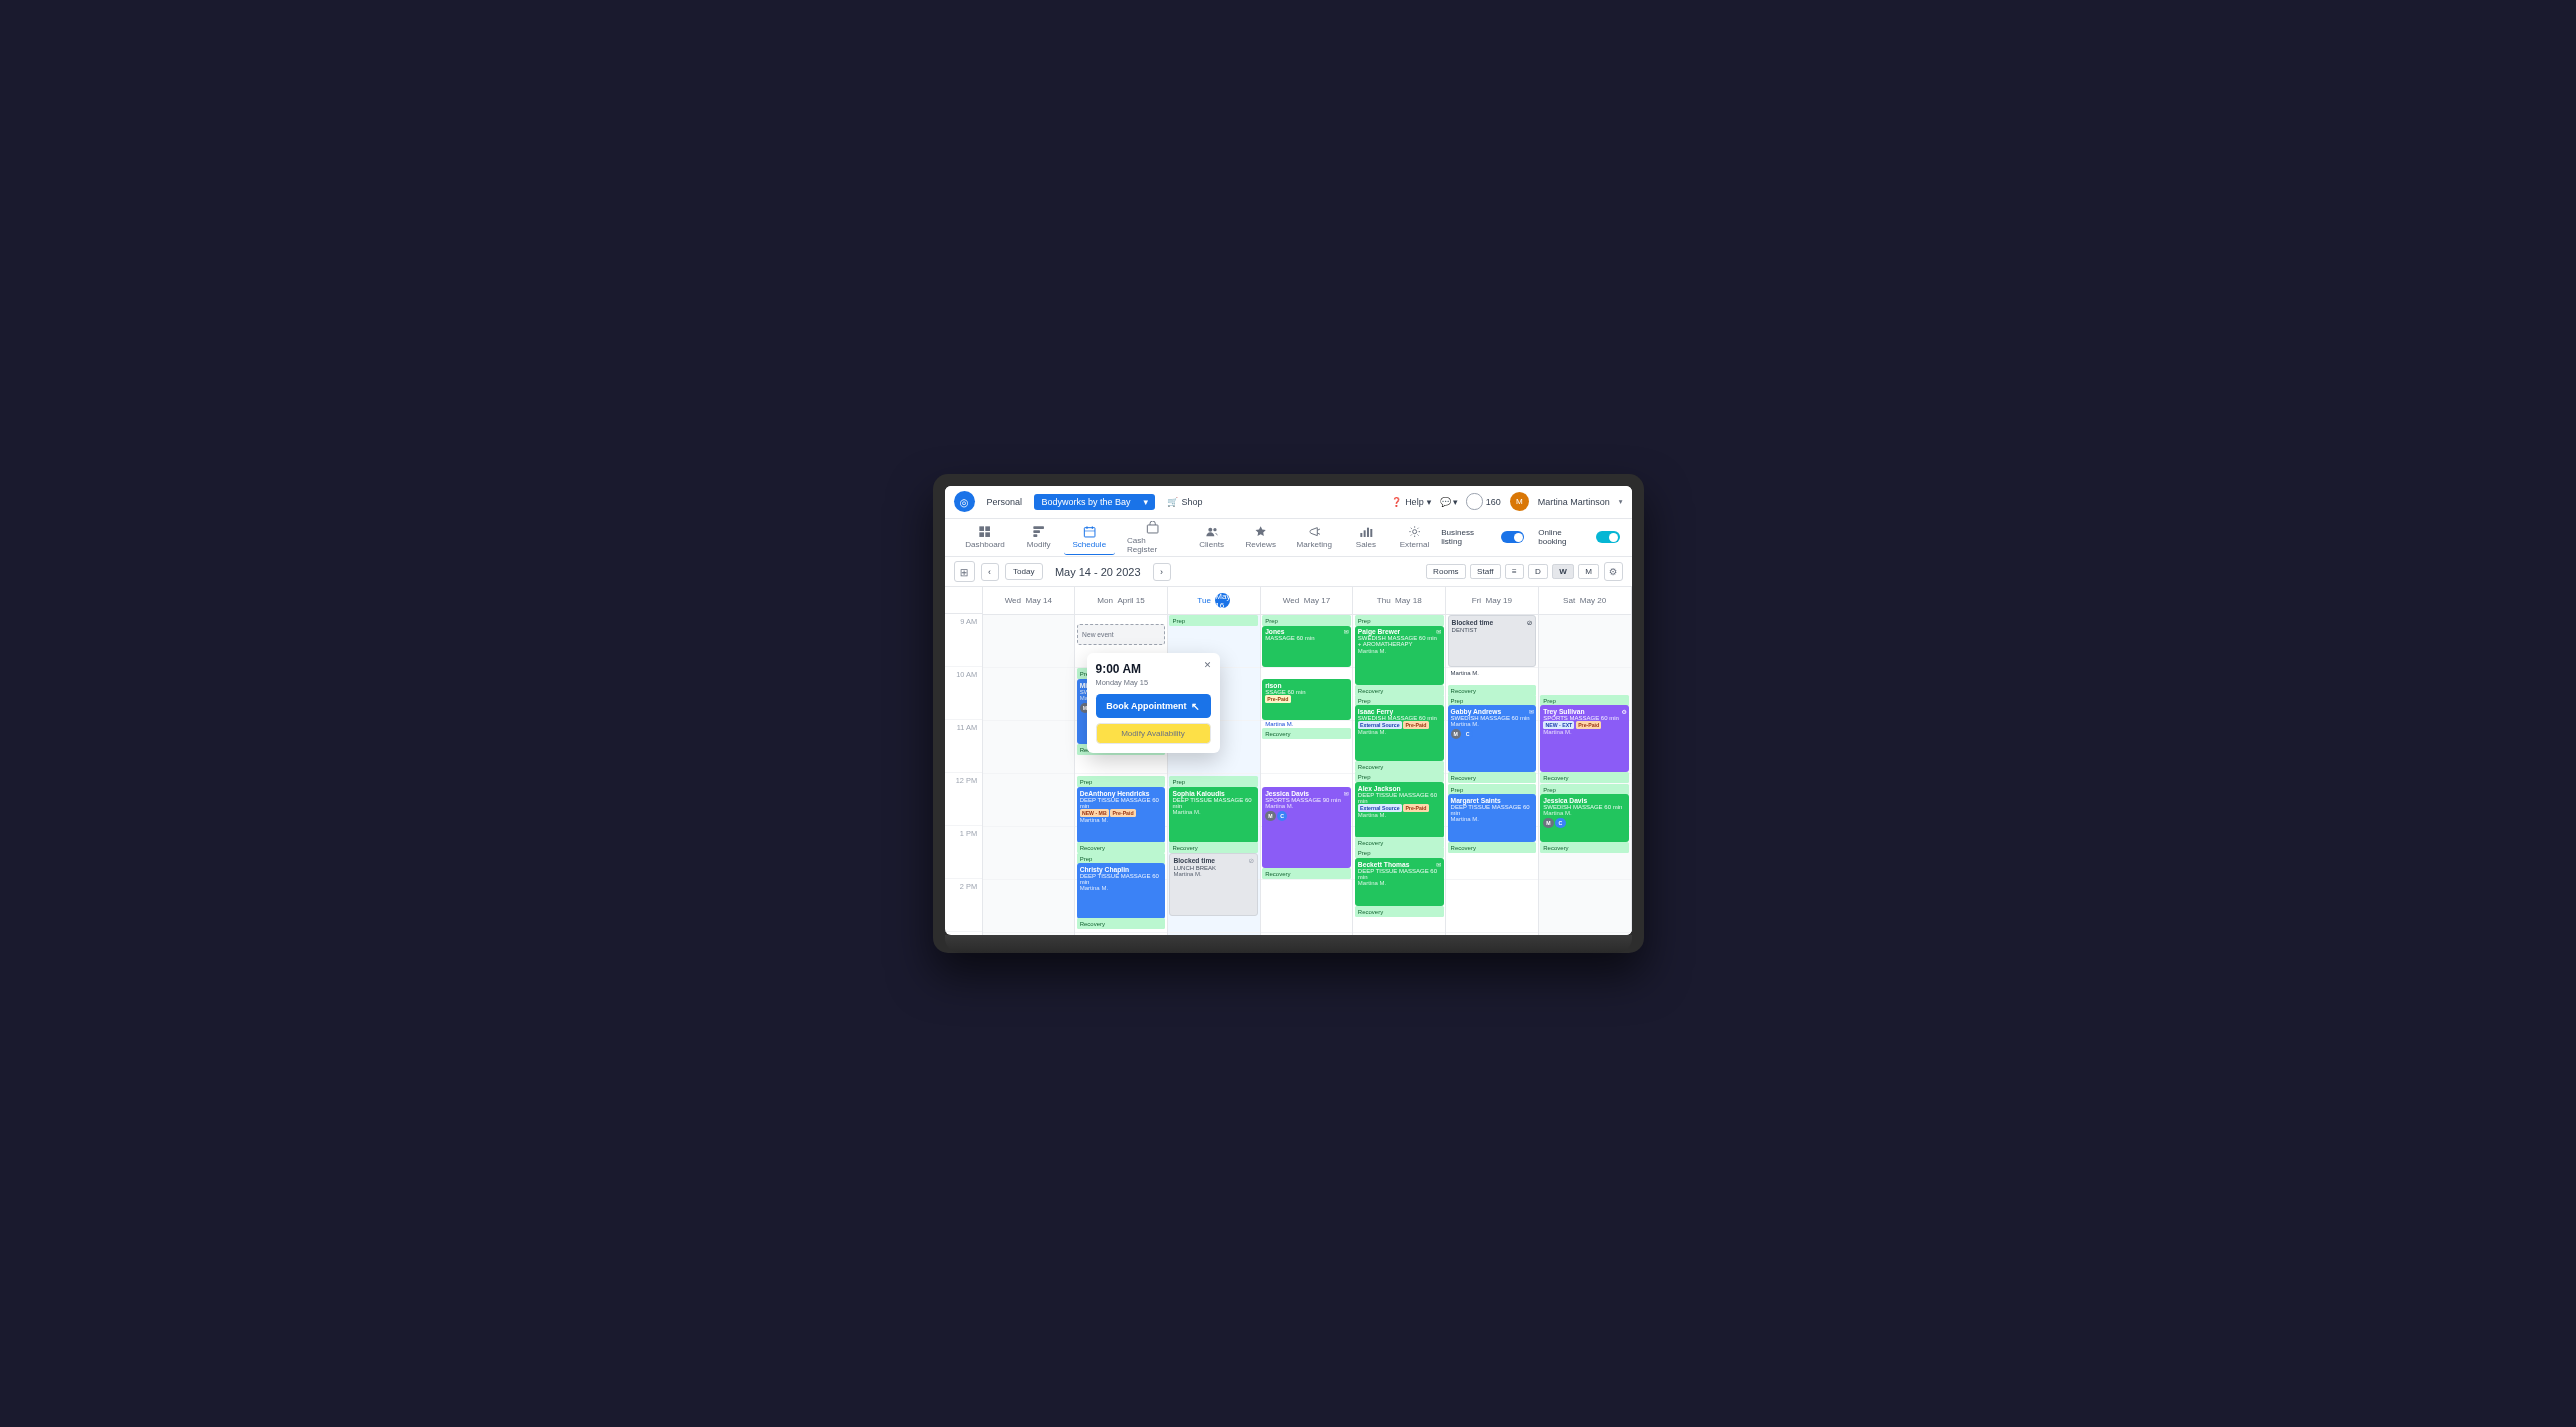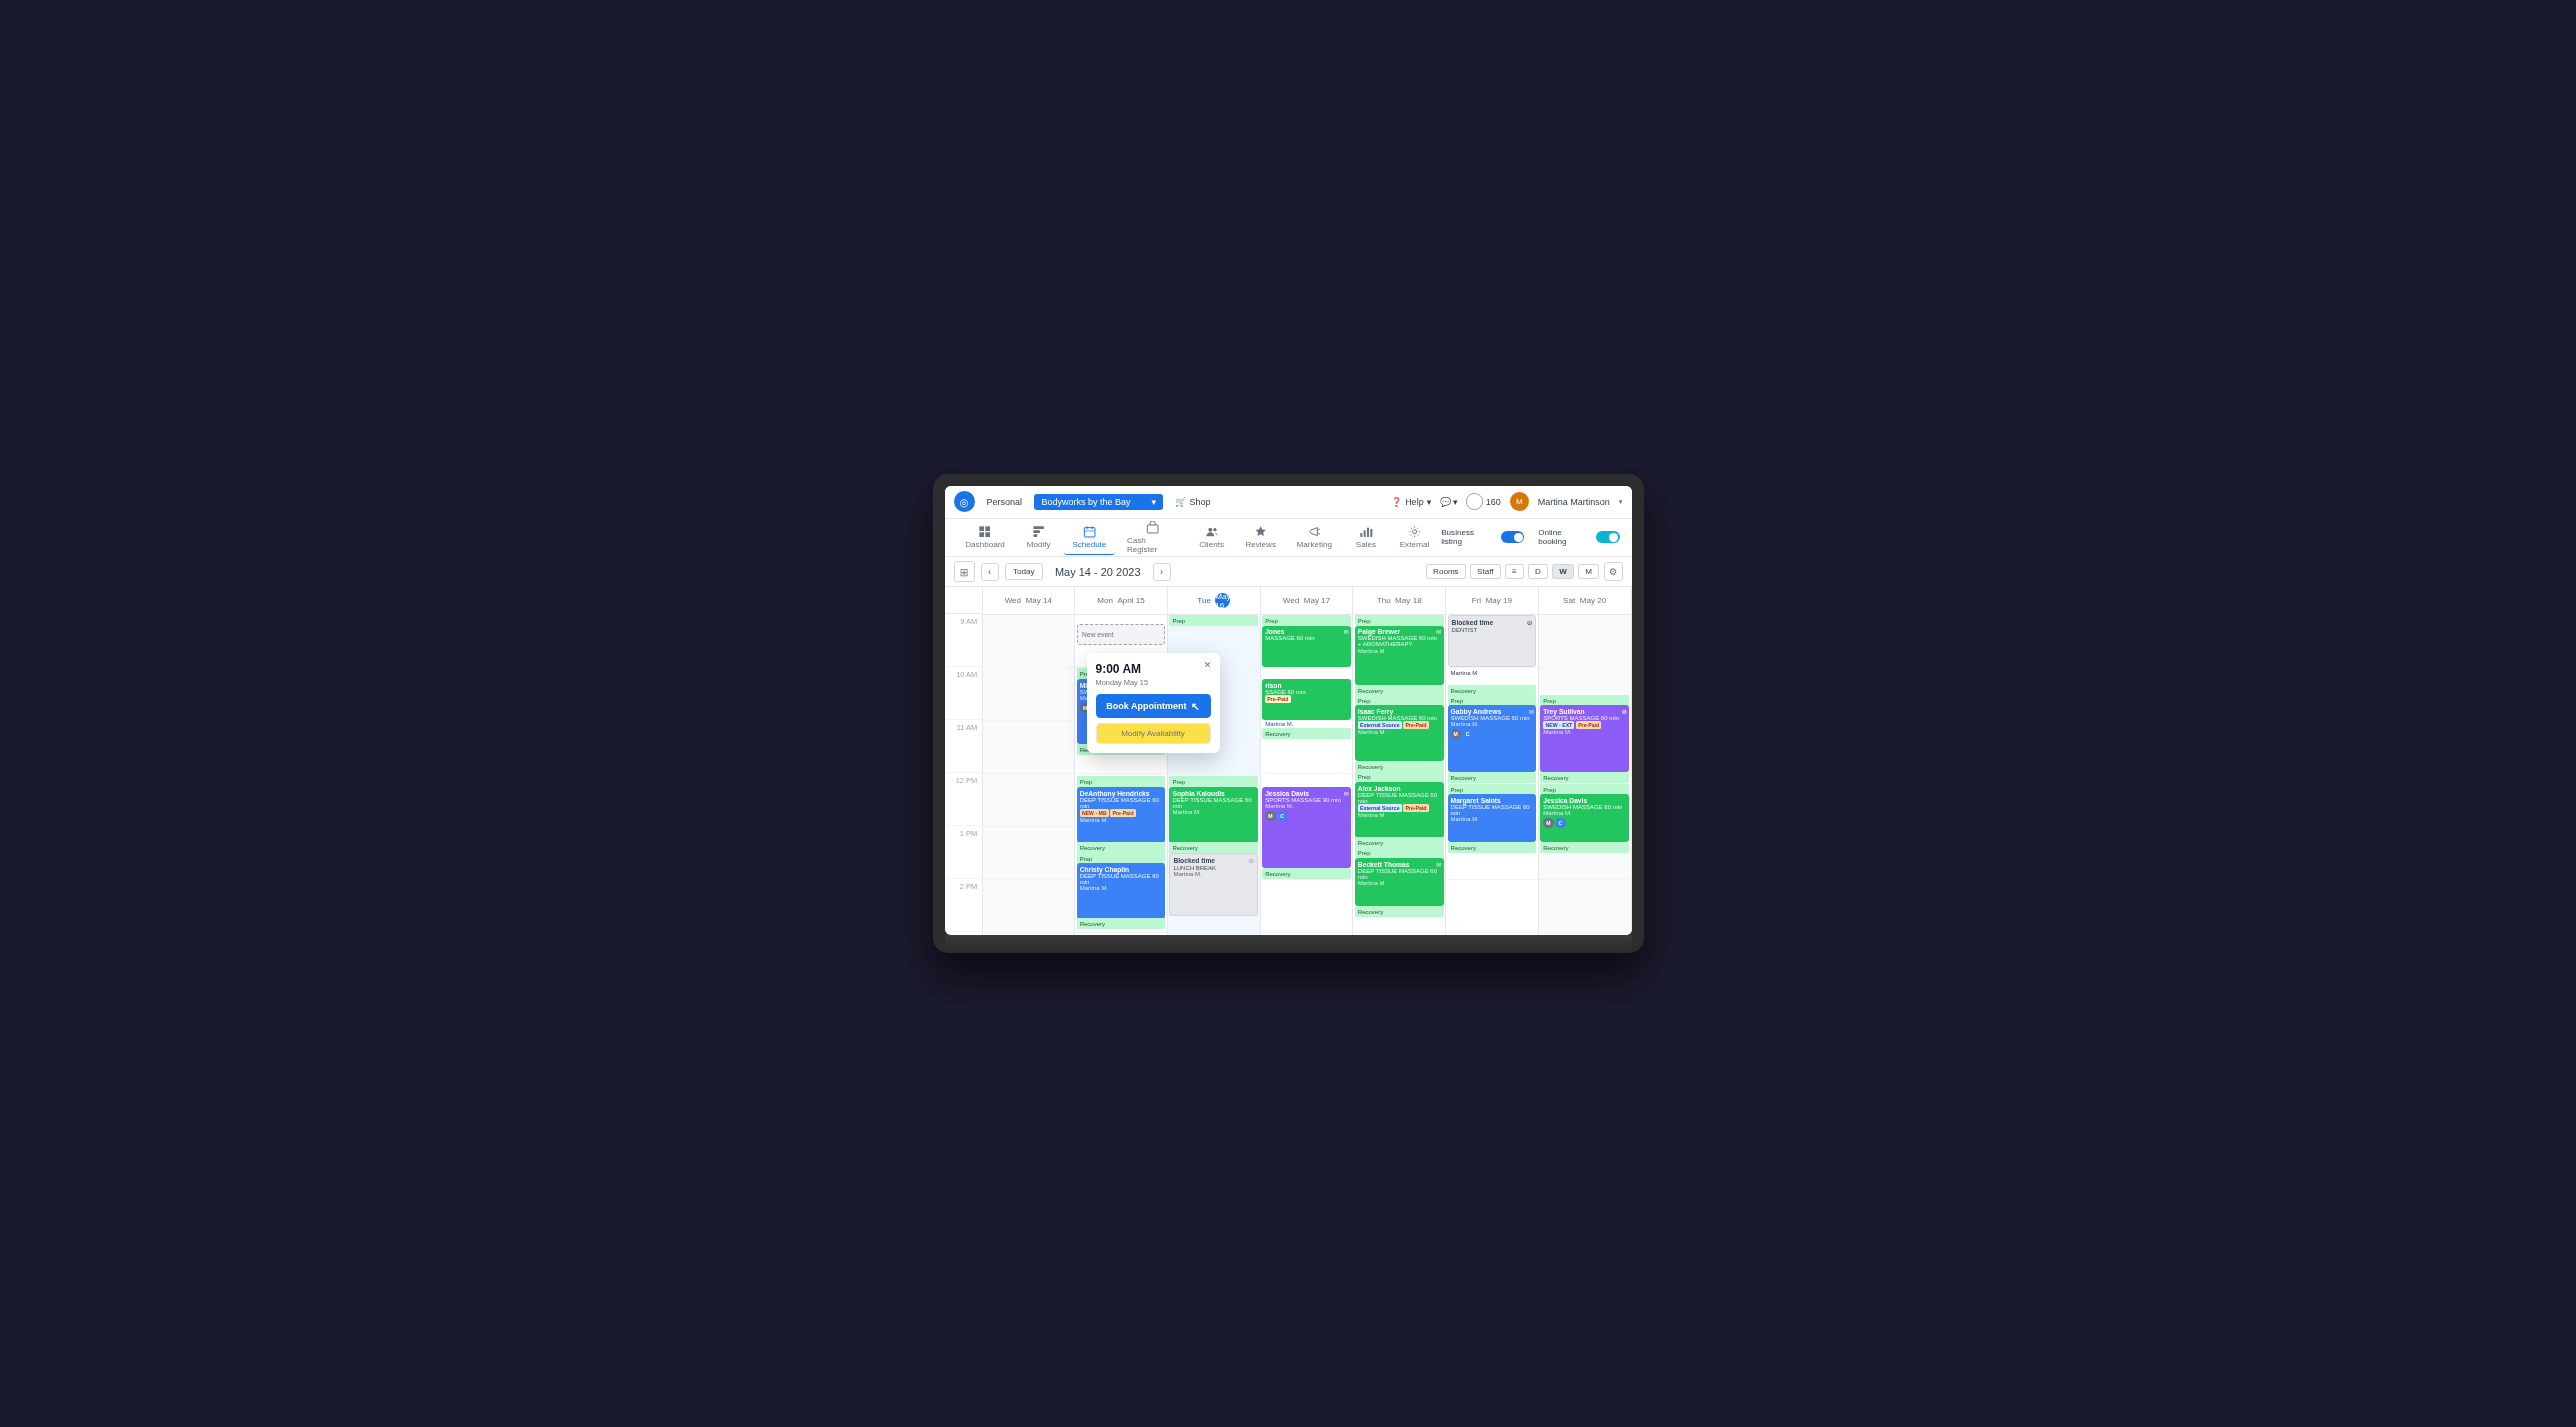--- a/index.html
+++ b/index.html
@@ -70,7 +70,7 @@
       cursor: pointer;
       display: flex;
       align-items: center;
-      gap: 21px;
+      gap: 13px;
     }
     .nav-shop {
       display: flex;

